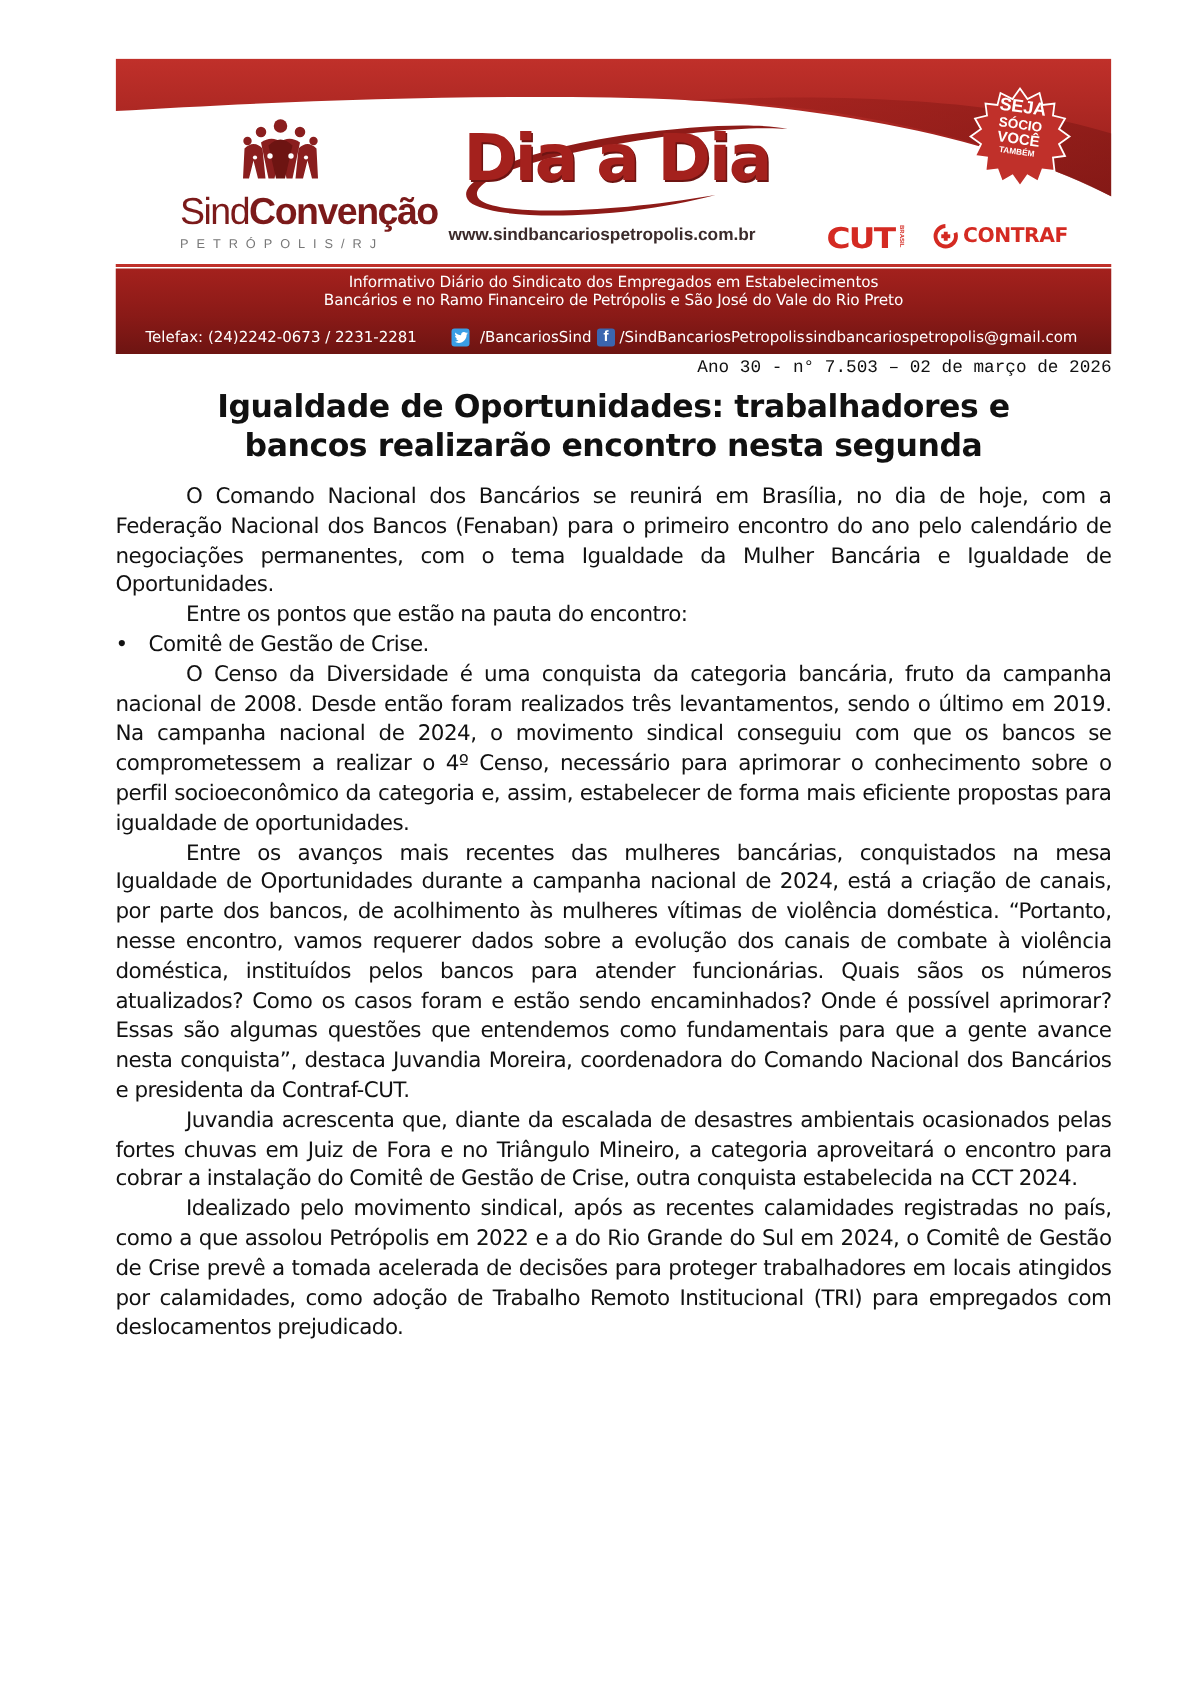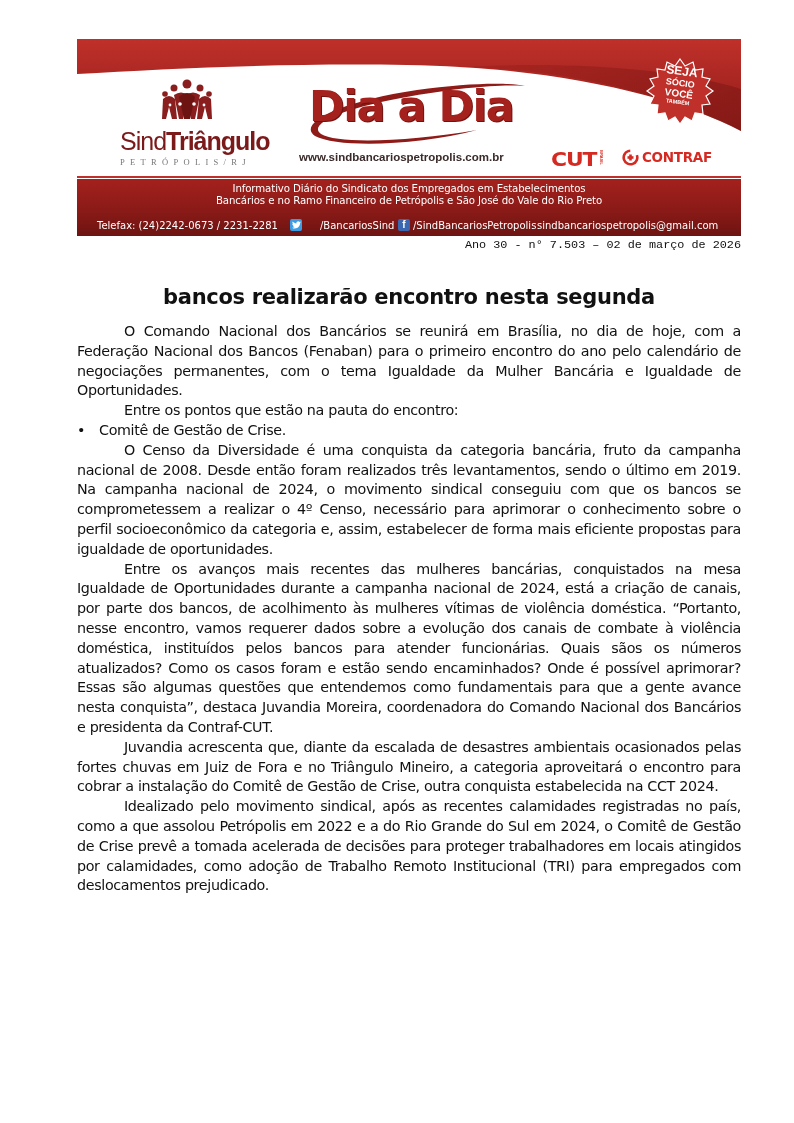--- a/index.html
+++ b/index.html
@@ -105,7 +105,7 @@
         <circle cx="43" cy="26" r="1.4"></circle>
       </g>
     </svg>
-    <div class="logo-sind"><span class="light">Sind</span><b>Triângulo</b></div>
+    <div class="logo-sind"><span class="light">Sind</span><b>Convenção</b></div>
     <div class="logo-petro">PETRÓPOLIS/RJ</div>
 
     <svg class="diadia-swoosh" viewBox="0 0 230 75">

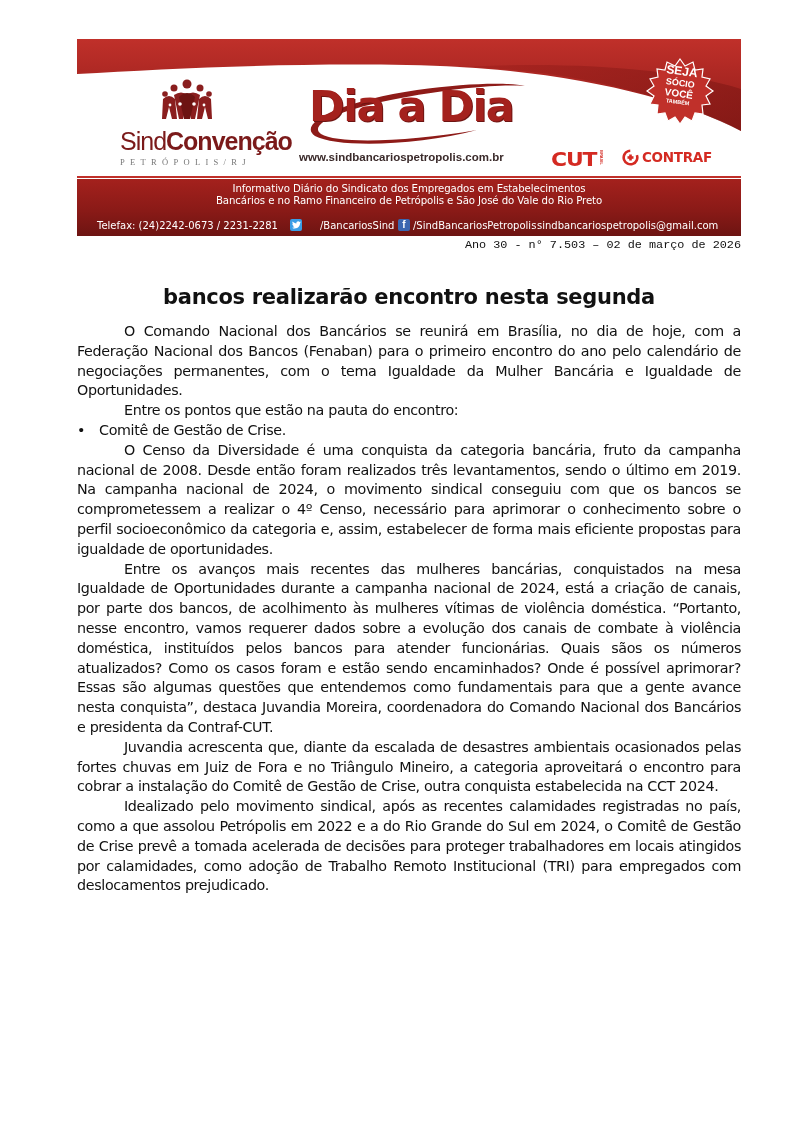--- a/index.html
+++ b/index.html
@@ -33,7 +33,7 @@
     .logo-sind { position: absolute; left: 43px; top: 88px; font-family: "Liberation Sans", sans-serif; font-size: 25px; color: #7b1a1a; letter-spacing: -1px; line-height: 28px; }
     .logo-sind b { font-weight: bold; }
     .logo-sind .light { font-weight: normal; }
-    .logo-petro { position: absolute; left: 43px; top: 118px; font-family: Liberation Serif, serif; font-size: 8.5px; color: #777; letter-spacing: 5.3px; }
+    .logo-petro { position: absolute; left: 43px; top: 118px; font-family: Liberation Sans, sans-serif; font-size: 8.5px; color: #777; letter-spacing: 5.3px; }
 
     .diadia { position: absolute; left: 232px; top: 42px; font-family: "DejaVu Sans", sans-serif; font-weight: bold; font-size: 43px; color: #a4211d; letter-spacing: -1.5px; line-height: 50px; text-shadow: 1px 1px 0 #6d1412; }
     .diadia-swoosh { position: absolute; left: 220px; top: 35px; width: 230px; height: 75px; }

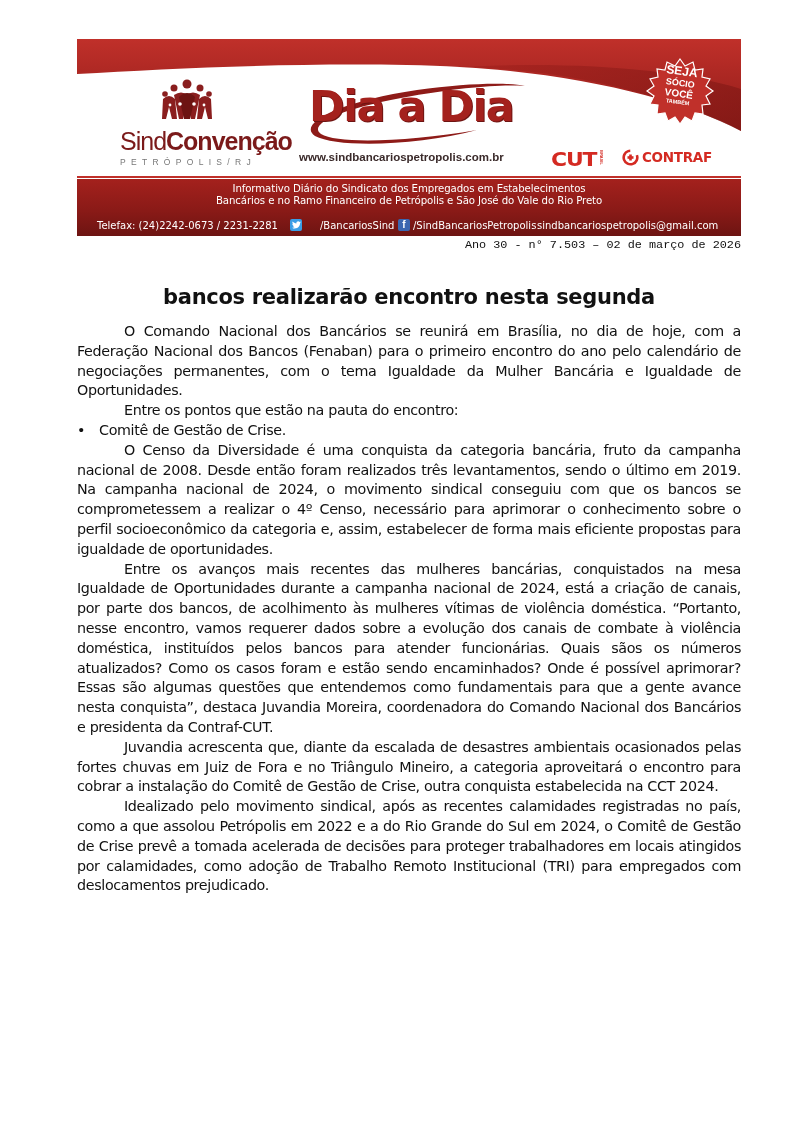--- a/index.html
+++ b/index.html
@@ -23,7 +23,7 @@
     .contact-row { position: absolute; left: 0; top: 38px; width: 528px; height: 16px; font-size: 10px; display: flex; align-items: center; }
     .contact-row span { white-space: nowrap; }
     .c-phone { position: absolute; left: 20px; }
-    .c-tw { position: absolute; left: 213px; display: flex; align-items: center; gap: 18px; text-align: right; }
+    .c-tw { position: absolute; left: 224px; display: flex; align-items: center; gap: 7px; text-align: right; }
     .c-fb { position: absolute; left: 321px; display: flex; align-items: center; gap: 3px; }
     .c-mail { position: absolute; left: 460px; }
     .tw-icon { width: 12px; height: 12px; background: #3a9ee6; border-radius: 2px; display: inline-flex; align-items: center; justify-content: center; }

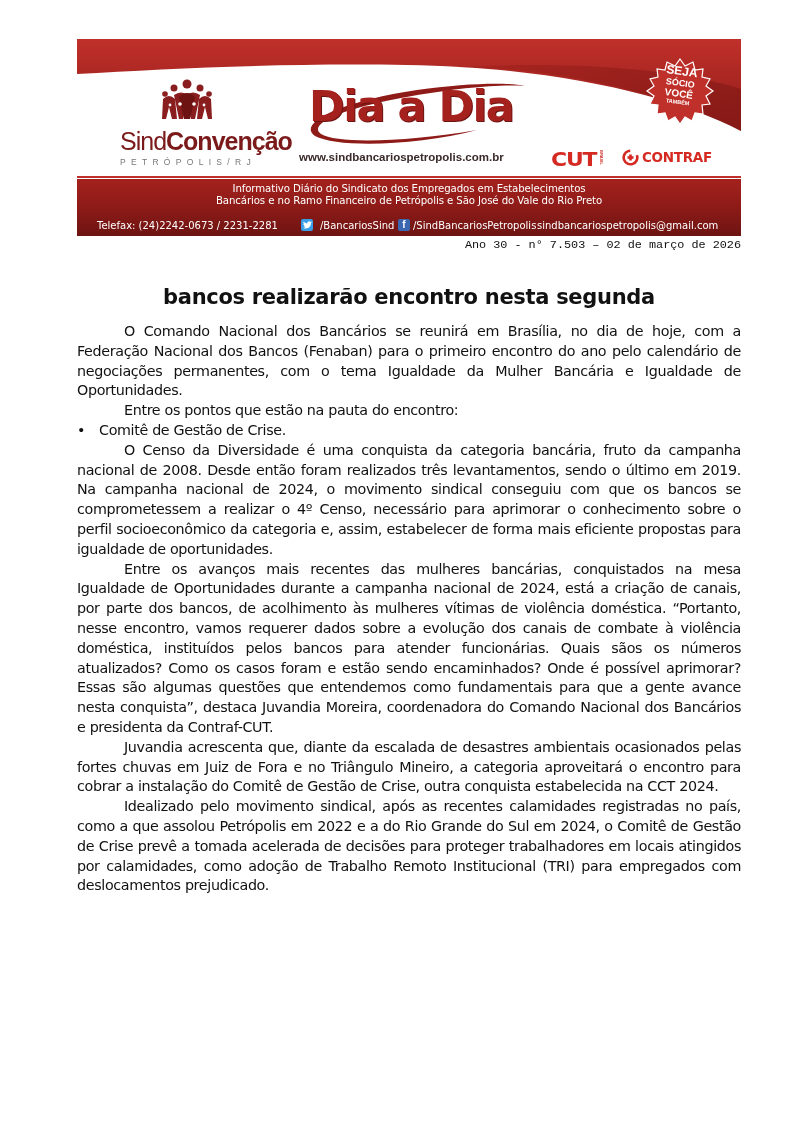--- a/index.html
+++ b/index.html
@@ -160,7 +160,7 @@
   <div class="edition">Ano 30 - n° 7.503 – 02 de março de 2026</div>
 
   <h1 class="headline">
-    <br>
+    <span>Igualdade de Oportunidades: trabalhadores e</span><br>
     <span>bancos realizarão encontro nesta segunda</span>
   </h1>
 

